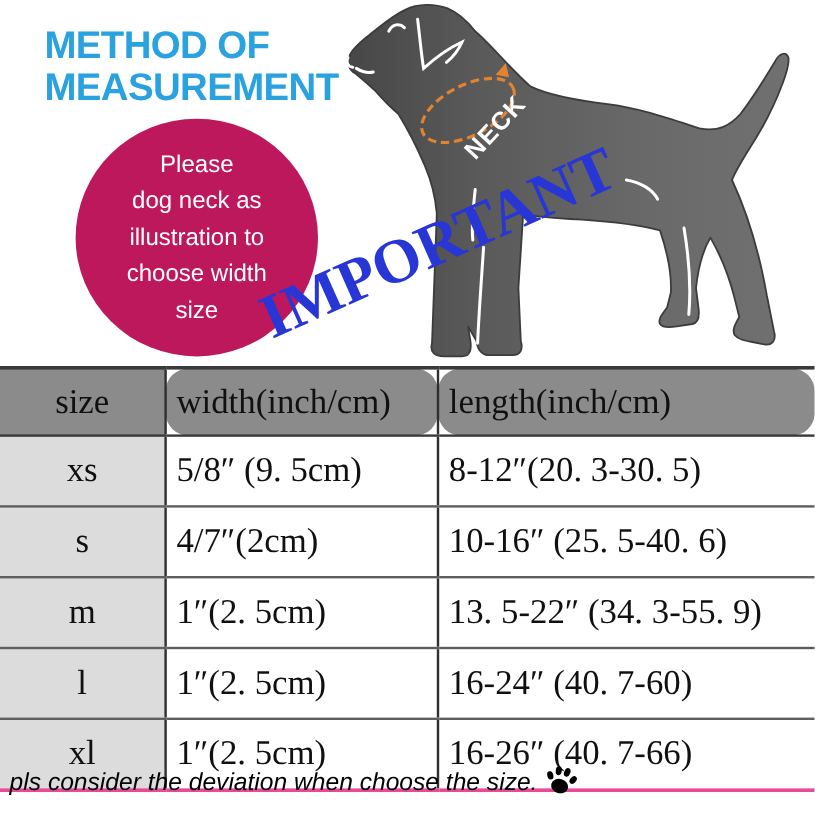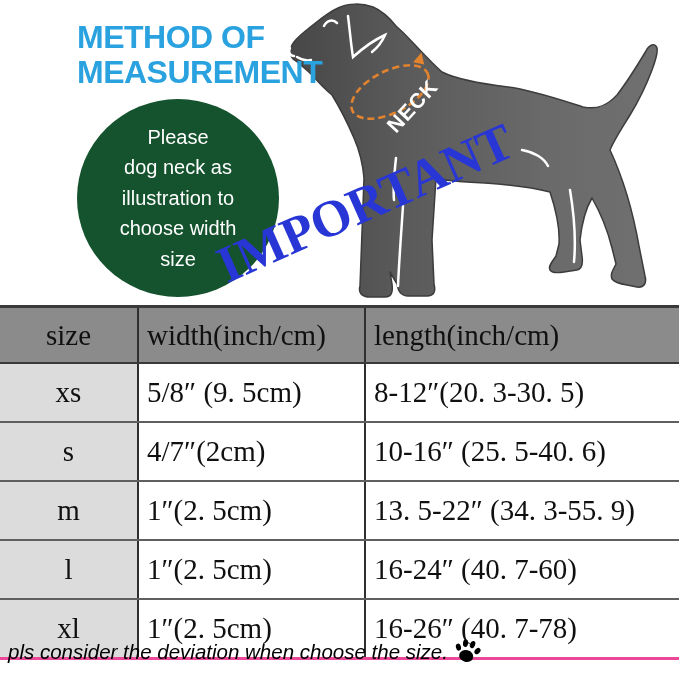--- a/index.html
+++ b/index.html
@@ -8,7 +8,7 @@
 
   
   .title{position:absolute;left:37px;top:20px;z-index:3;color:#29a2df;font-weight:bold;
-         font-size:32px;line-height:35px;letter-spacing:-0.5px;margin-left:40px;}
+         font-size:32px;line-height:35px;letter-spacing:-0.5px;}
 
   
   .bubble{position:absolute;left:77px;top:99px;width:202px;height:198px;border-radius:50%;

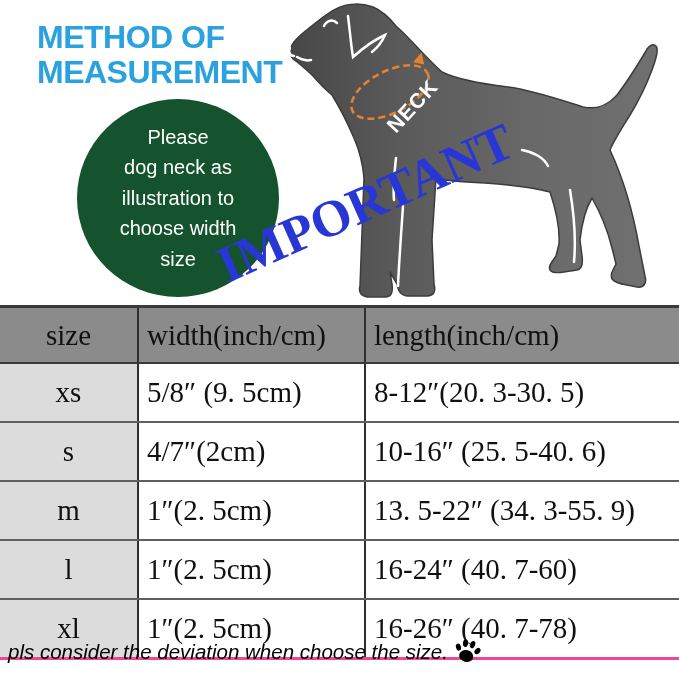--- a/index.html
+++ b/index.html
@@ -11,8 +11,8 @@
          font-size:32px;line-height:35px;letter-spacing:-0.5px;}
 
   
-  .bubble{position:absolute;left:77px;top:99px;width:202px;height:198px;border-radius:50%;
-          background:#14532d;color:#ffffff;display:flex;flex-direction:column;
+  .bubble{position:absolute;left:63px;top:99px;width:202px;height:198px;border-radius:50%;
+          background:#be185d;color:#ffffff;display:flex;flex-direction:column;
           justify-content:center;align-items:center;text-align:center;
           font-size:20px;line-height:30.5px;z-index:2;}
 

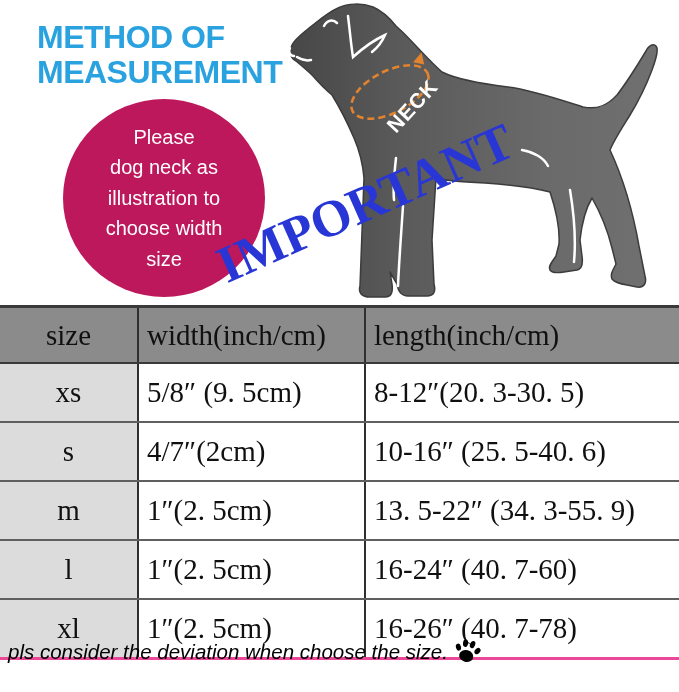--- a/index.html
+++ b/index.html
@@ -34,7 +34,7 @@
   .size-table th{background:#8b8b8b;font-weight:normal;height:52px;
                  border-top:3px solid #3a3a3a;border-bottom:2px solid #3a3a3a;}
   .size-table td{height:55px;border-bottom:2px solid #5f5f5f;background:#ffffff;margin-left:12px;}
-  .size-table .sep{border-left:2px solid #2f2f2f;}
+  .size-table .sep{border-left:2px solid #2f2f2f;border-radius:19px;}
   .size-table .size-col{background:#dcdcdc;text-align:center;}
   .size-table th.size-col-h{text-align:center;}
   .size-table .val{text-align:left;padding-left:8px;}

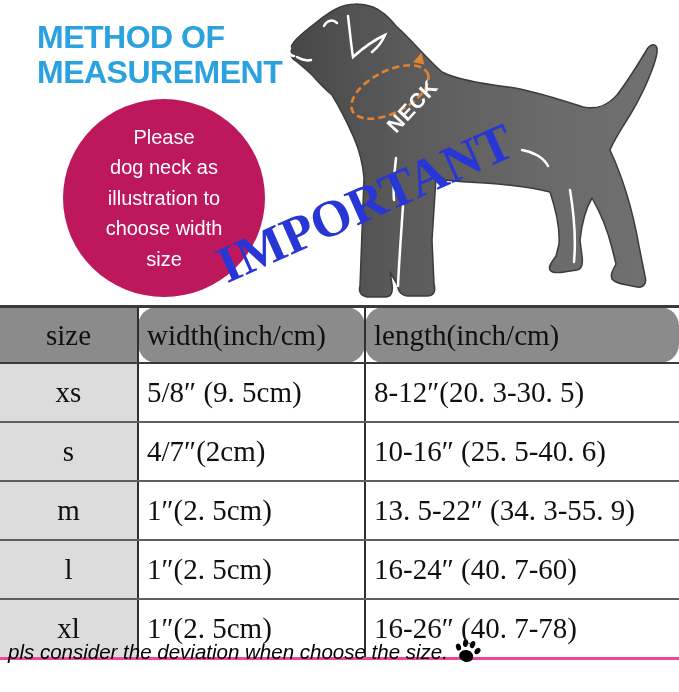--- a/index.html
+++ b/index.html
@@ -154,7 +154,7 @@
       <tr>
         <td class="size-col">xl</td>
         <td class="val sep">1″(2. 5cm)</td>
-        <td class="val sep">16-26″ (40. 7-78)</td>
+        <td class="val sep">16-26″ (40. 7-66)</td>
       </tr>
     </tbody>
   </table>

